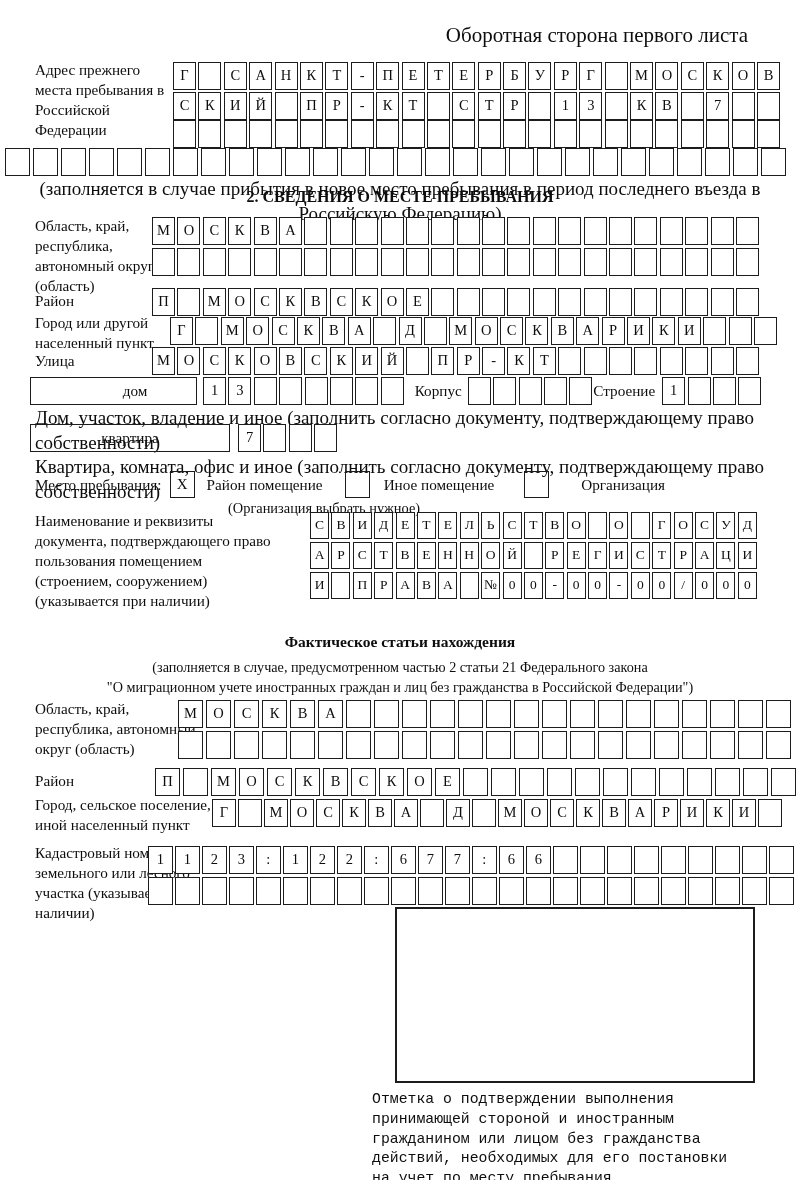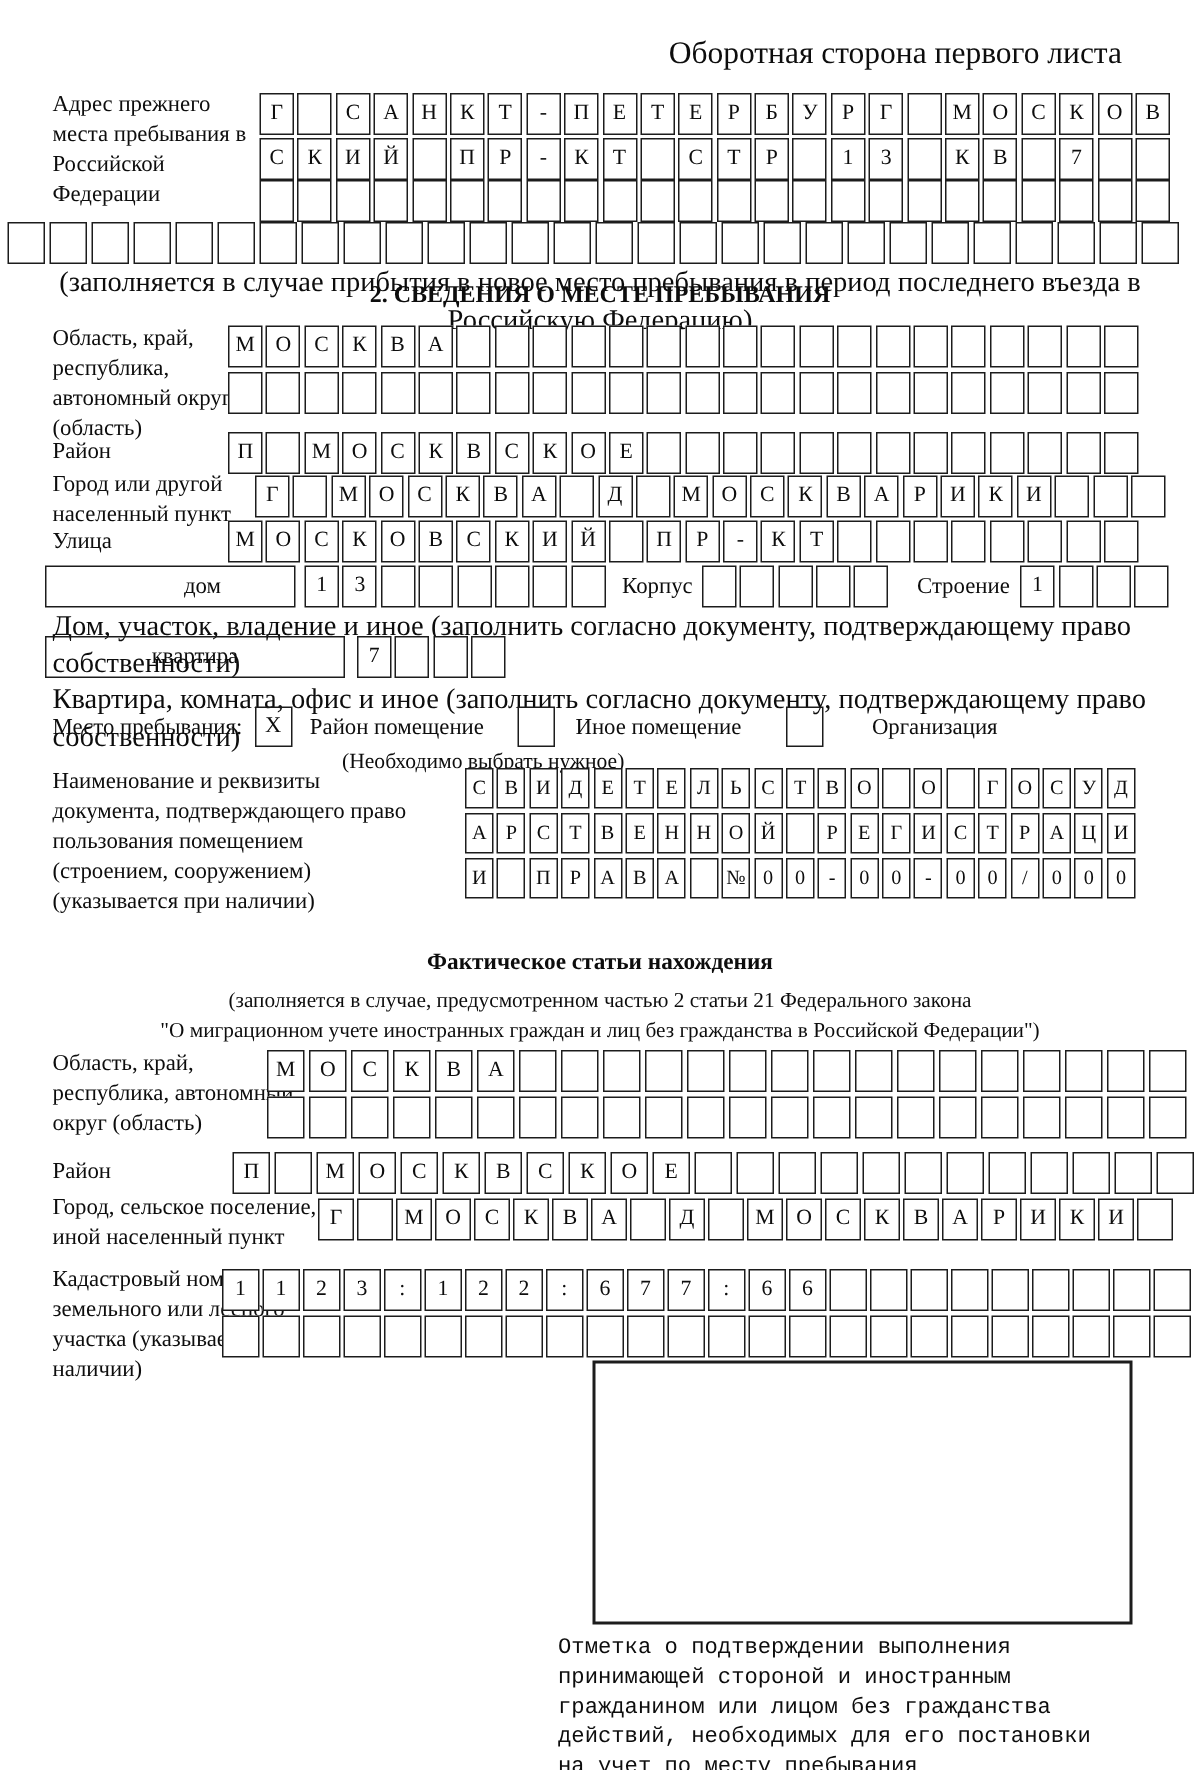--- a/index.html
+++ b/index.html
@@ -315,7 +315,7 @@
         <span class="cell"></span>
         <span class="cell"></span>
       </div>
-    <div class="inline-lbl" style="margin-left:19px;">Строение</div>
+    <div class="inline-lbl" style="margin-left:1px;">Строение</div>
     <div class="cells cells-std" style="margin-left:7px;">
         <span class="cell">1</span>
         <span class="cell"></span>

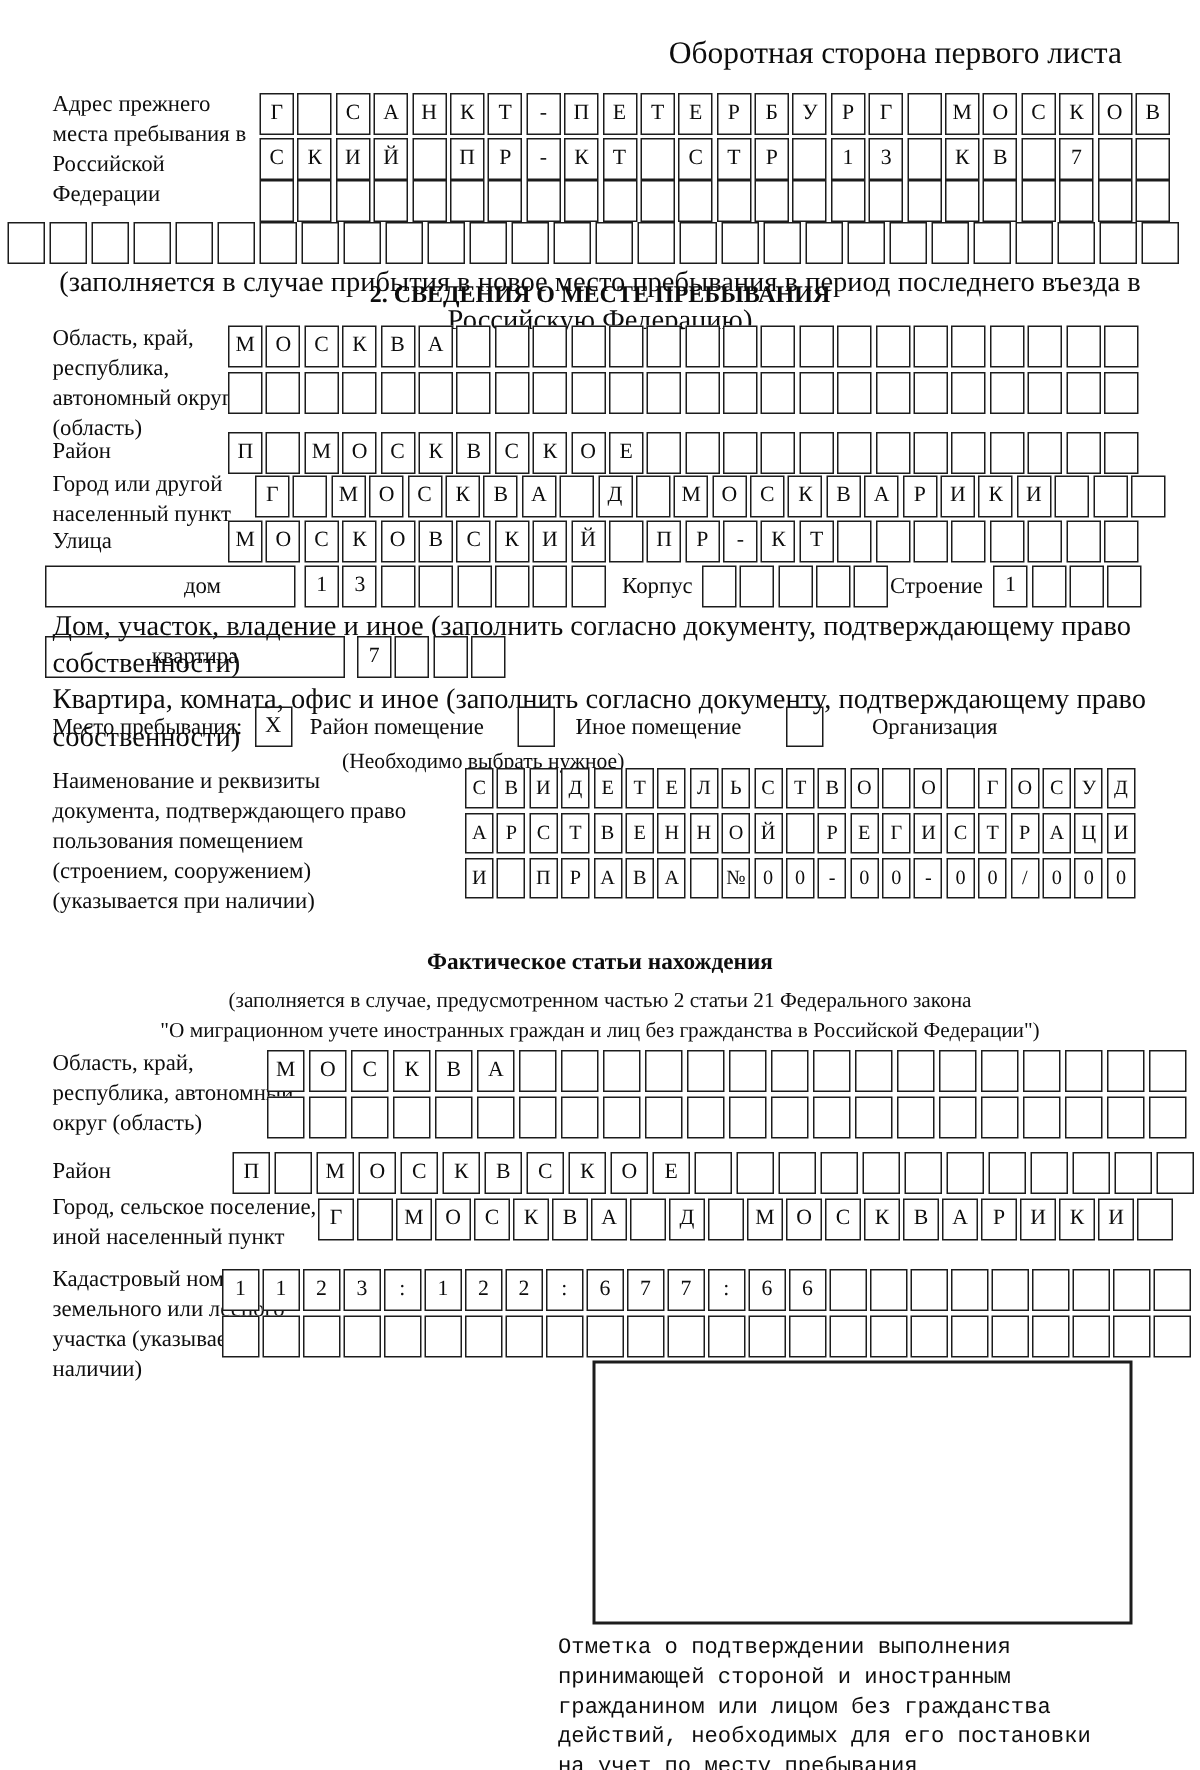--- a/index.html
+++ b/index.html
@@ -345,7 +345,7 @@
     <div class="cb" style="margin-left:30px;"></div>
     <div class="inline-lbl" style="margin-left:32px;">Организация</div>
   </div>
-  <div class="note" style="top:499px;left:228px;font-size:14.4px;">(Необходимо выбрать нужное)</div>
+  <div class="note" style="top:499px;left:228px;font-size:14.4px;">(Организация выбрать нужное)</div>
 
   <div class="lbl" style="top:511px;left:35px;width:248px;">Наименование и реквизиты документа, подтверждающего право пользования помещением (строением, сооружением) (указывается при наличии)</div>
   <div class="row cells cells-doc" style="top:512px;left:310px;">

